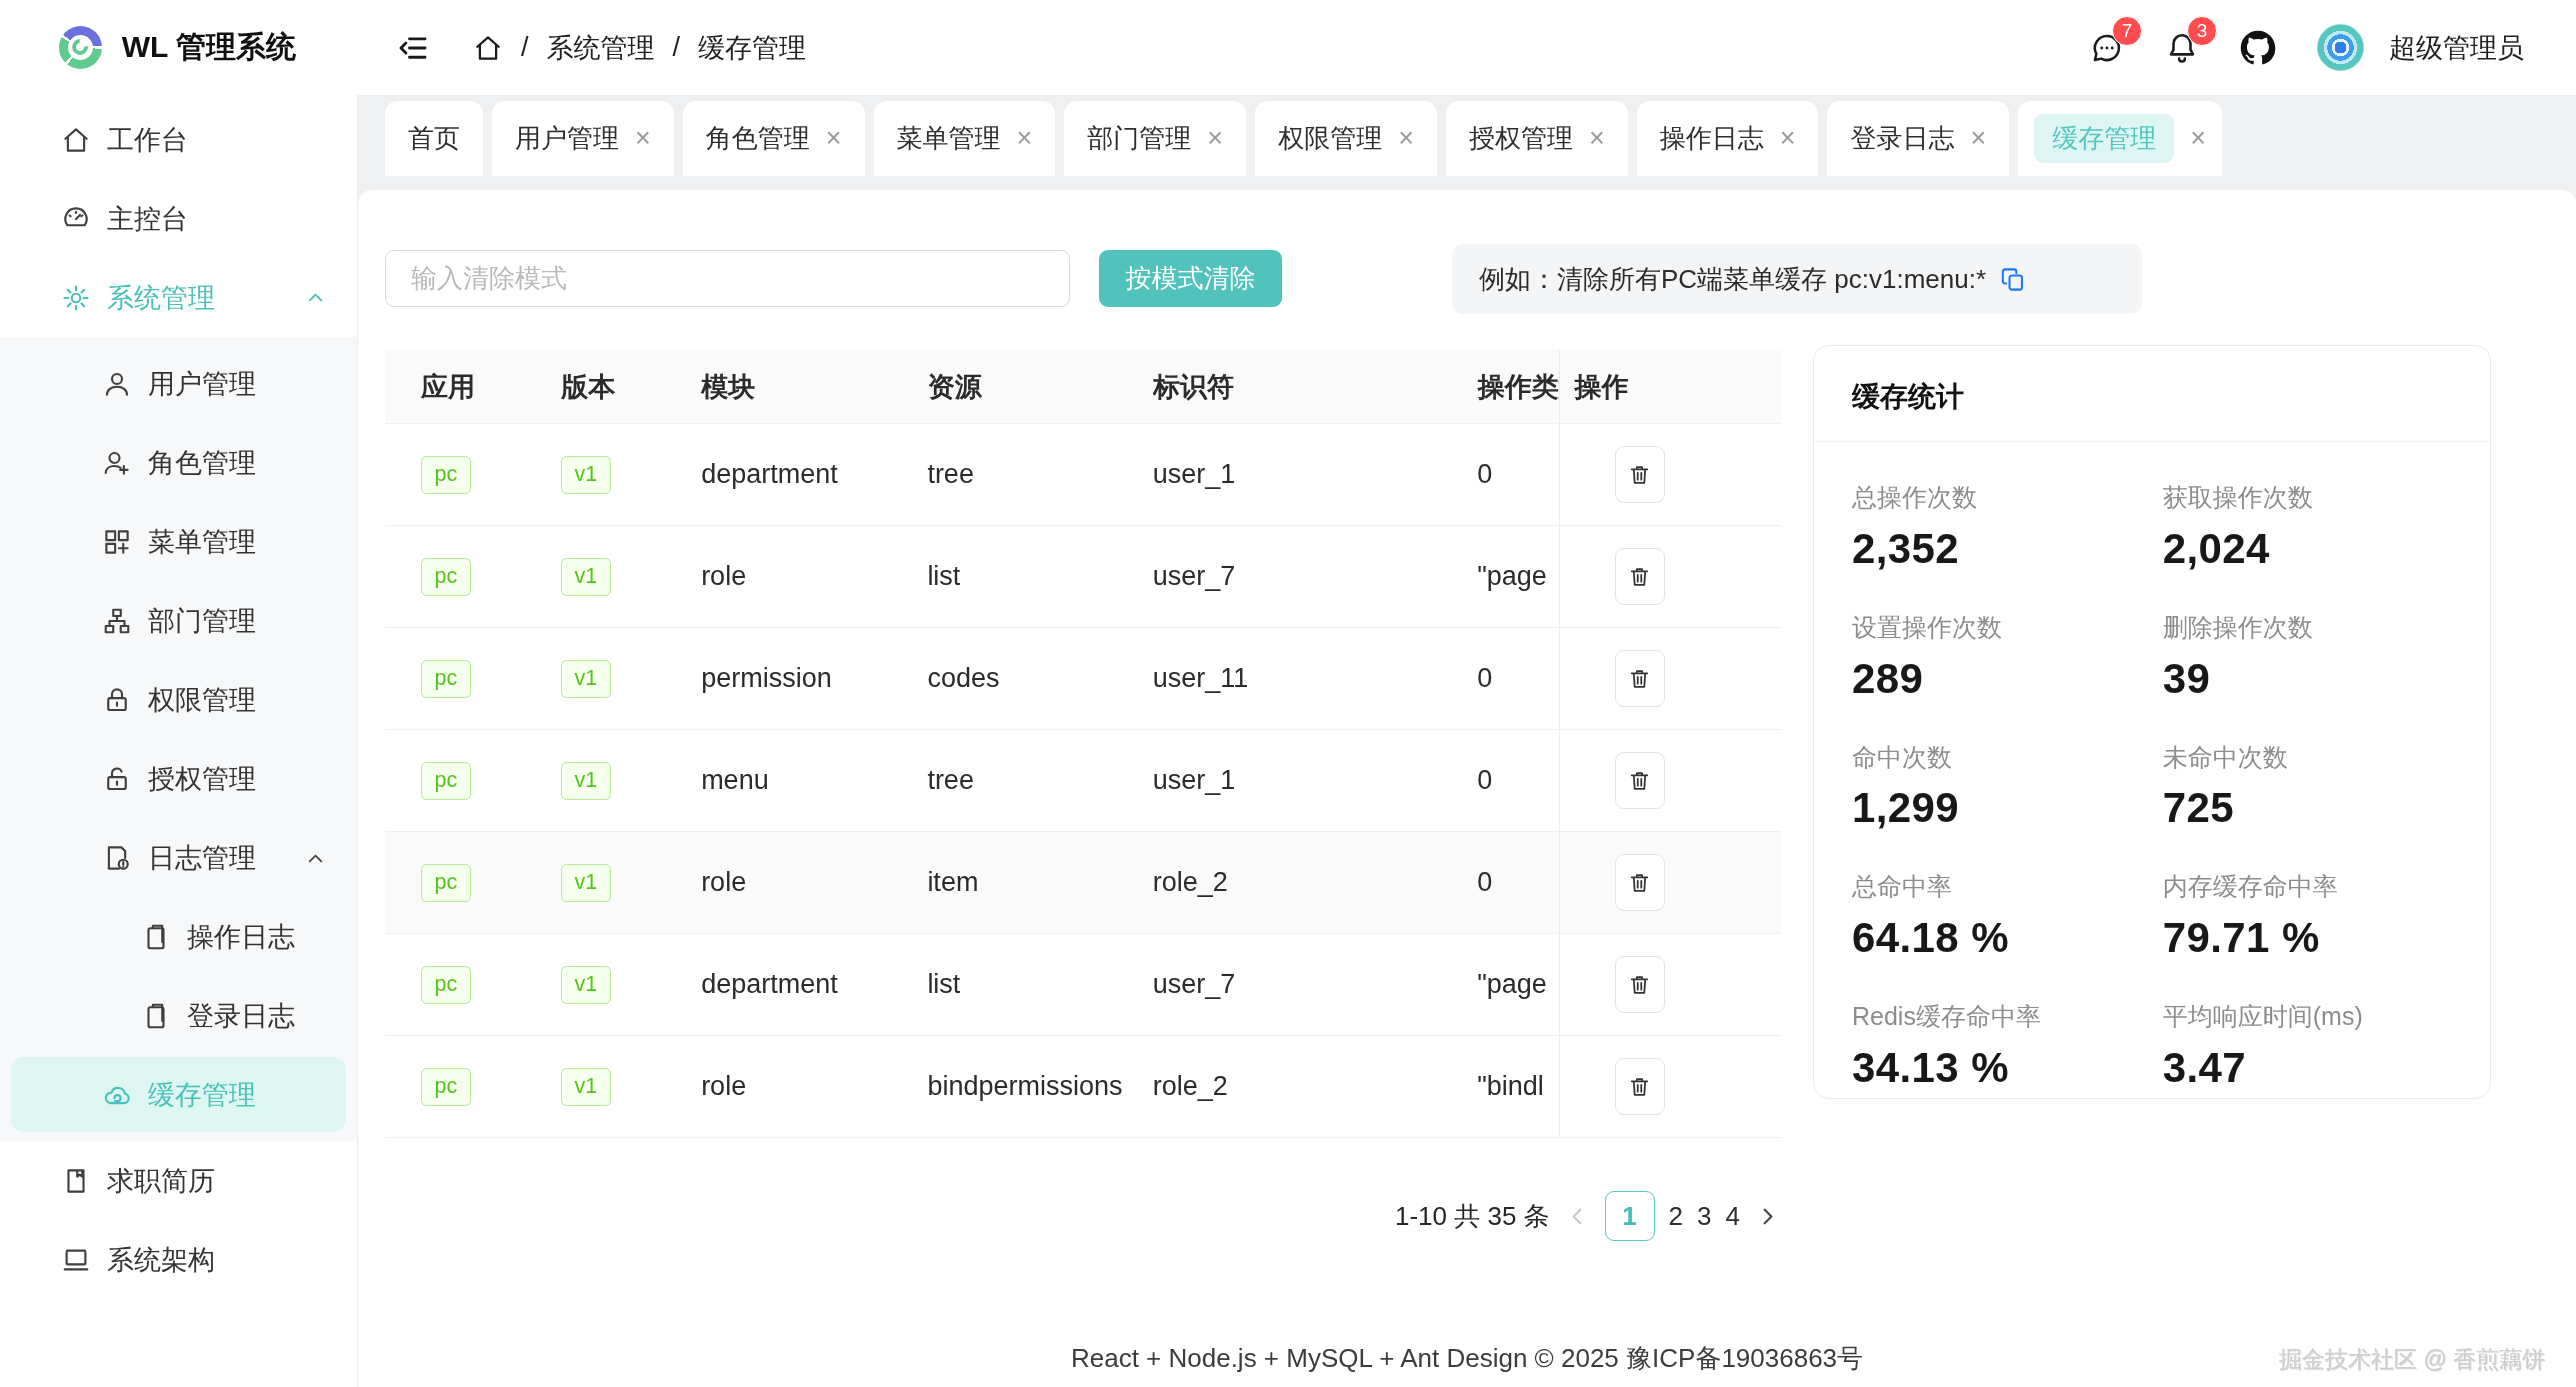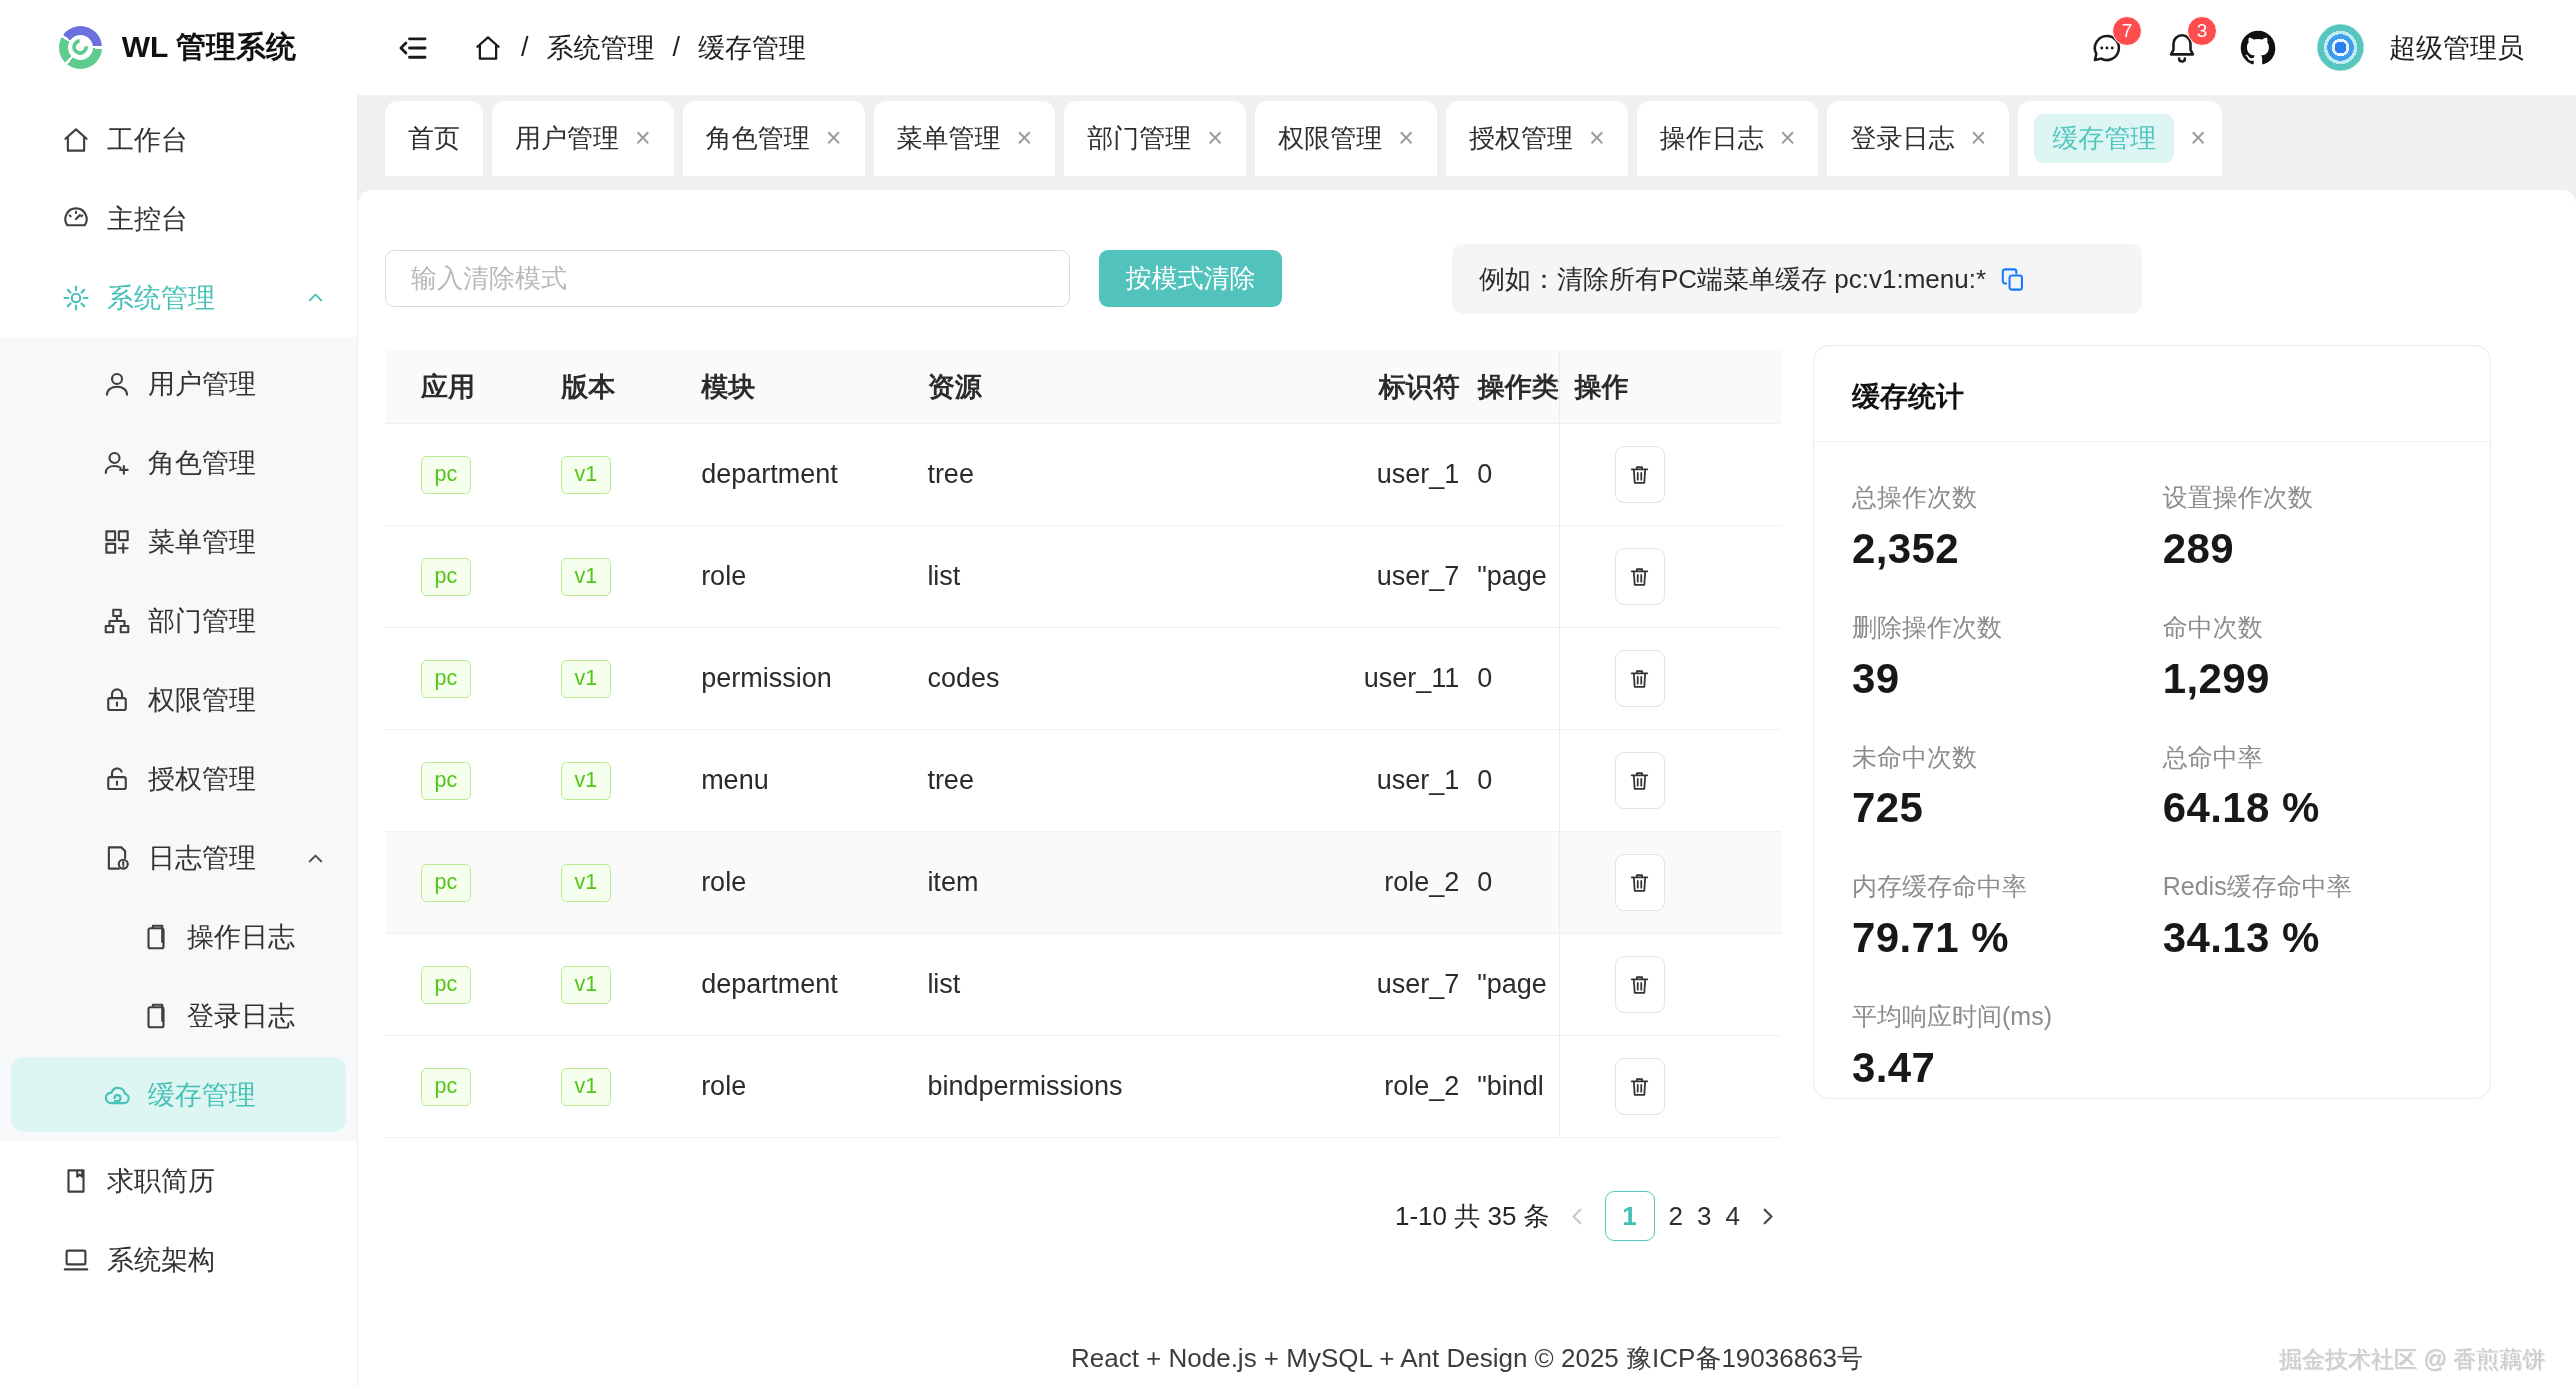--- a/index.html
+++ b/index.html
@@ -76,7 +76,7 @@
   .c-ver{width:143px;}
   .c-mod{width:231px;}
   .c-res{width:230px;}
-  .c-id{width:313px;text-align:right;}
+  .c-id{width:313px;}
   .c-val{width:101px;padding-left:18px;}
   .c-op{width:226px;border-left:0.9px solid #ececec;align-self:stretch;display:flex;align-items:center;padding-left:55px;}
   .thead .c-op{padding-left:14.3px;}

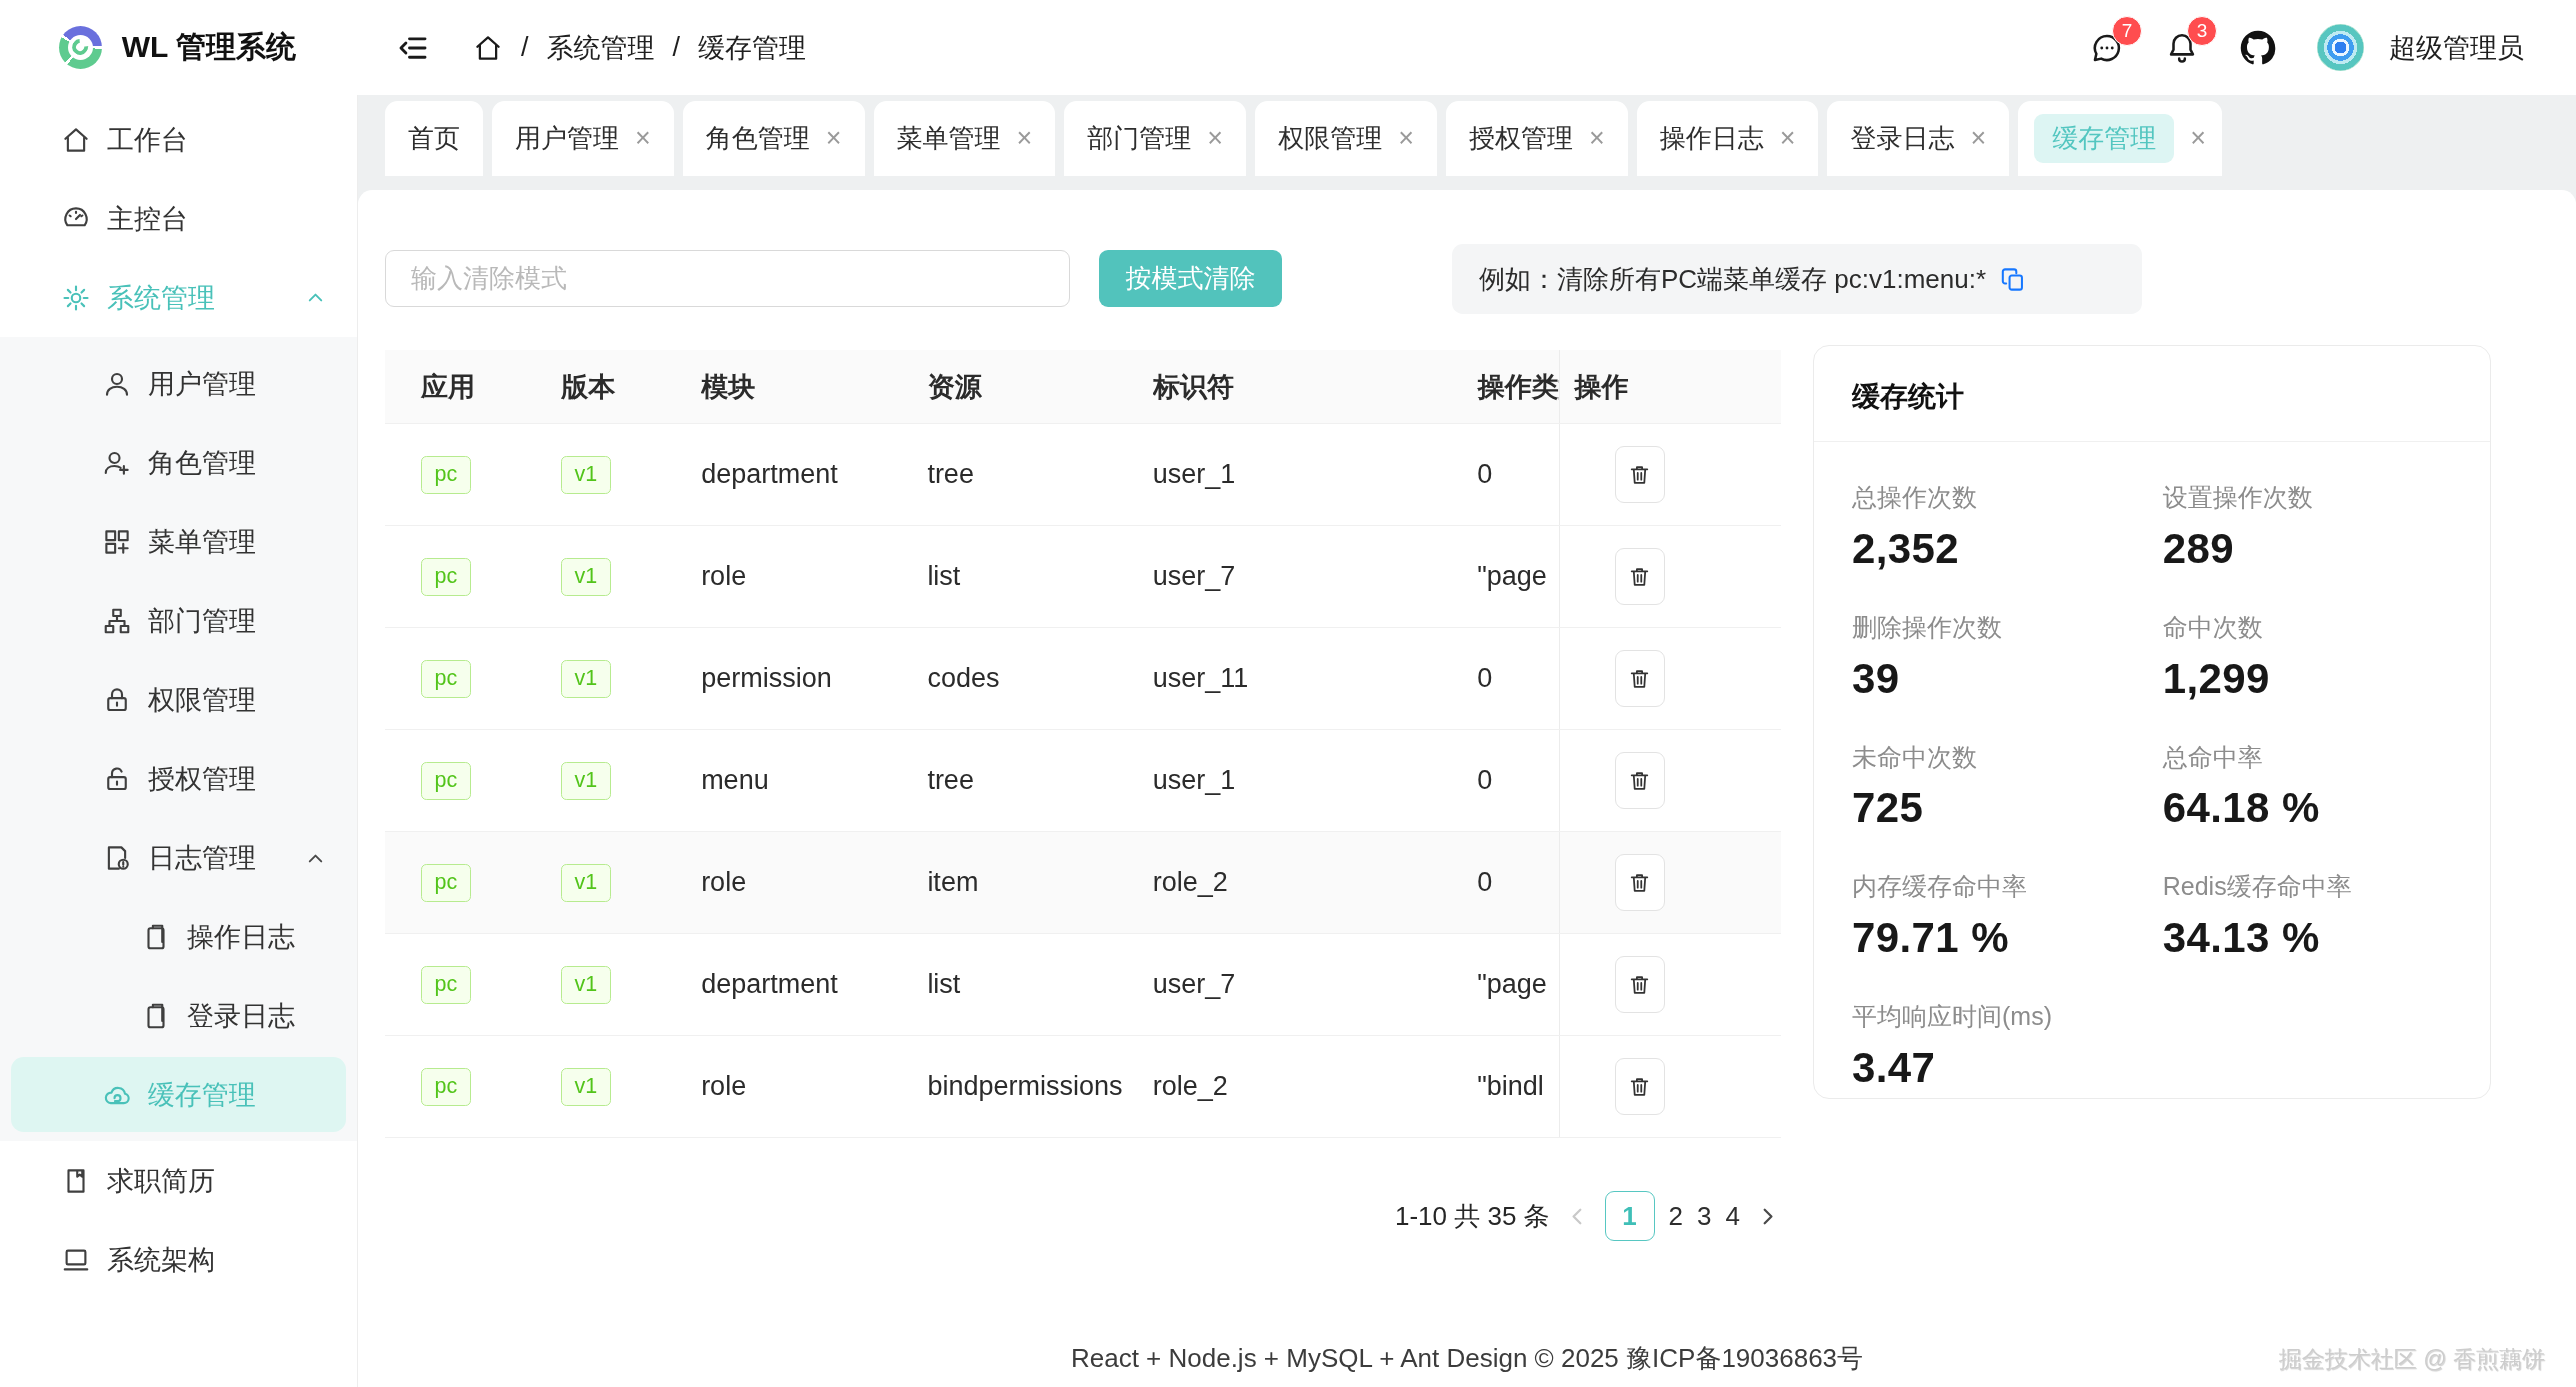--- a/index.html
+++ b/index.html
@@ -550,6 +550,10 @@
               <div class="val">2,352</div>
             </div>
             <div class="stat">
+              <div class="lbl">获取操作次数</div>
+              <div class="val">2,024</div>
+            </div>
+            <div class="stat">
               <div class="lbl">设置操作次数</div>
               <div class="val">289</div>
             </div>

